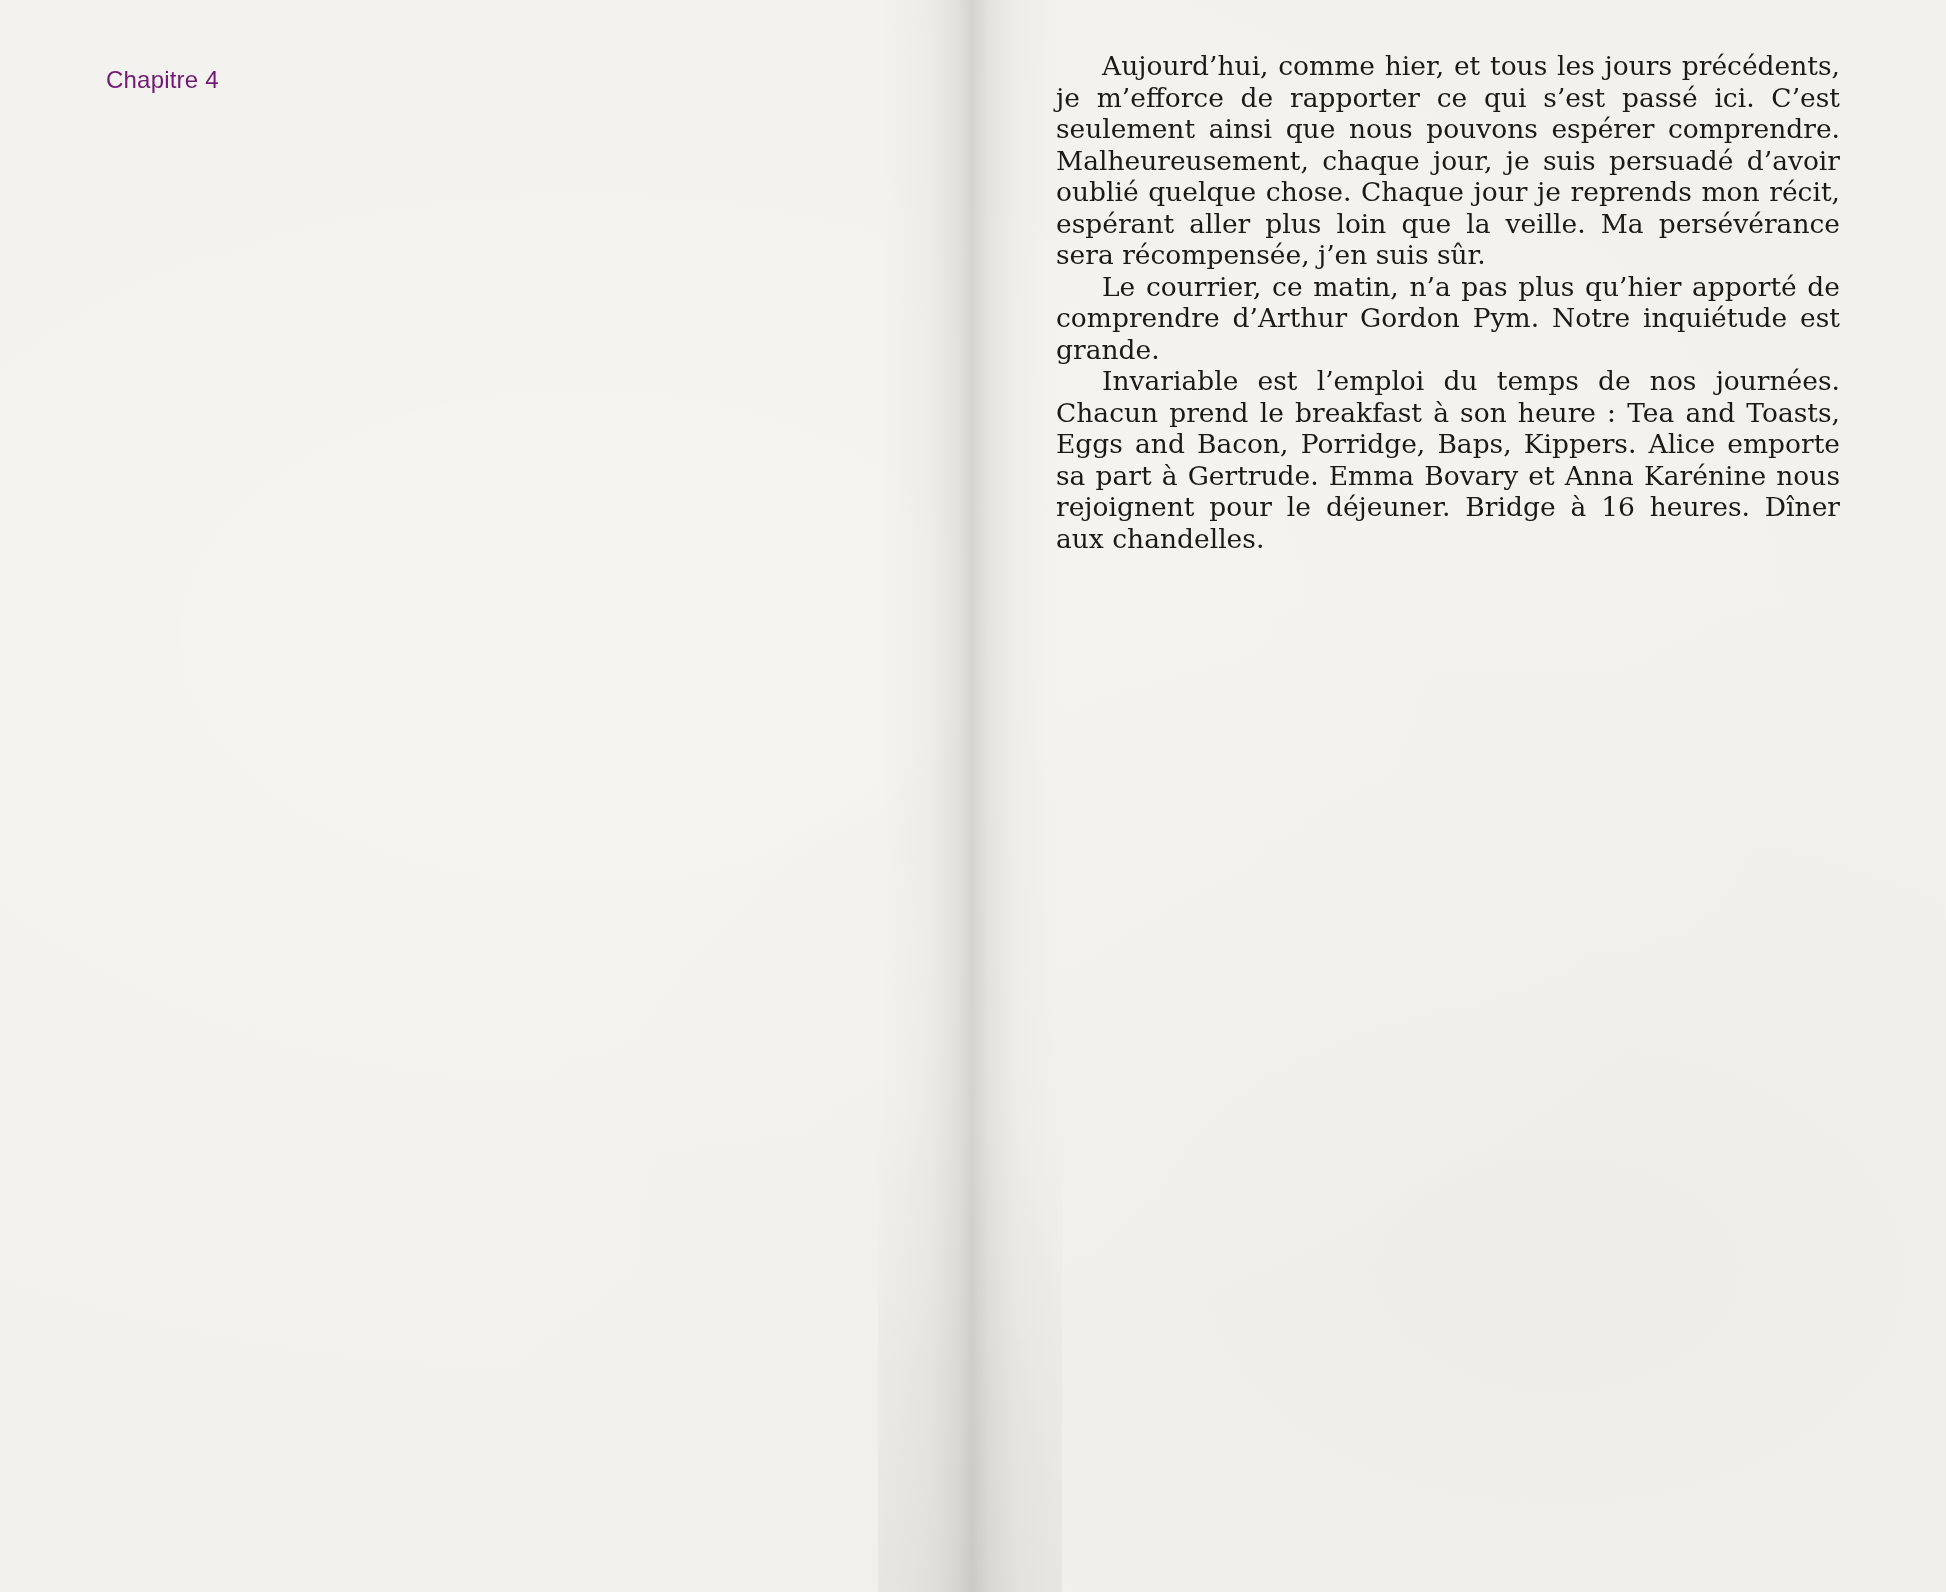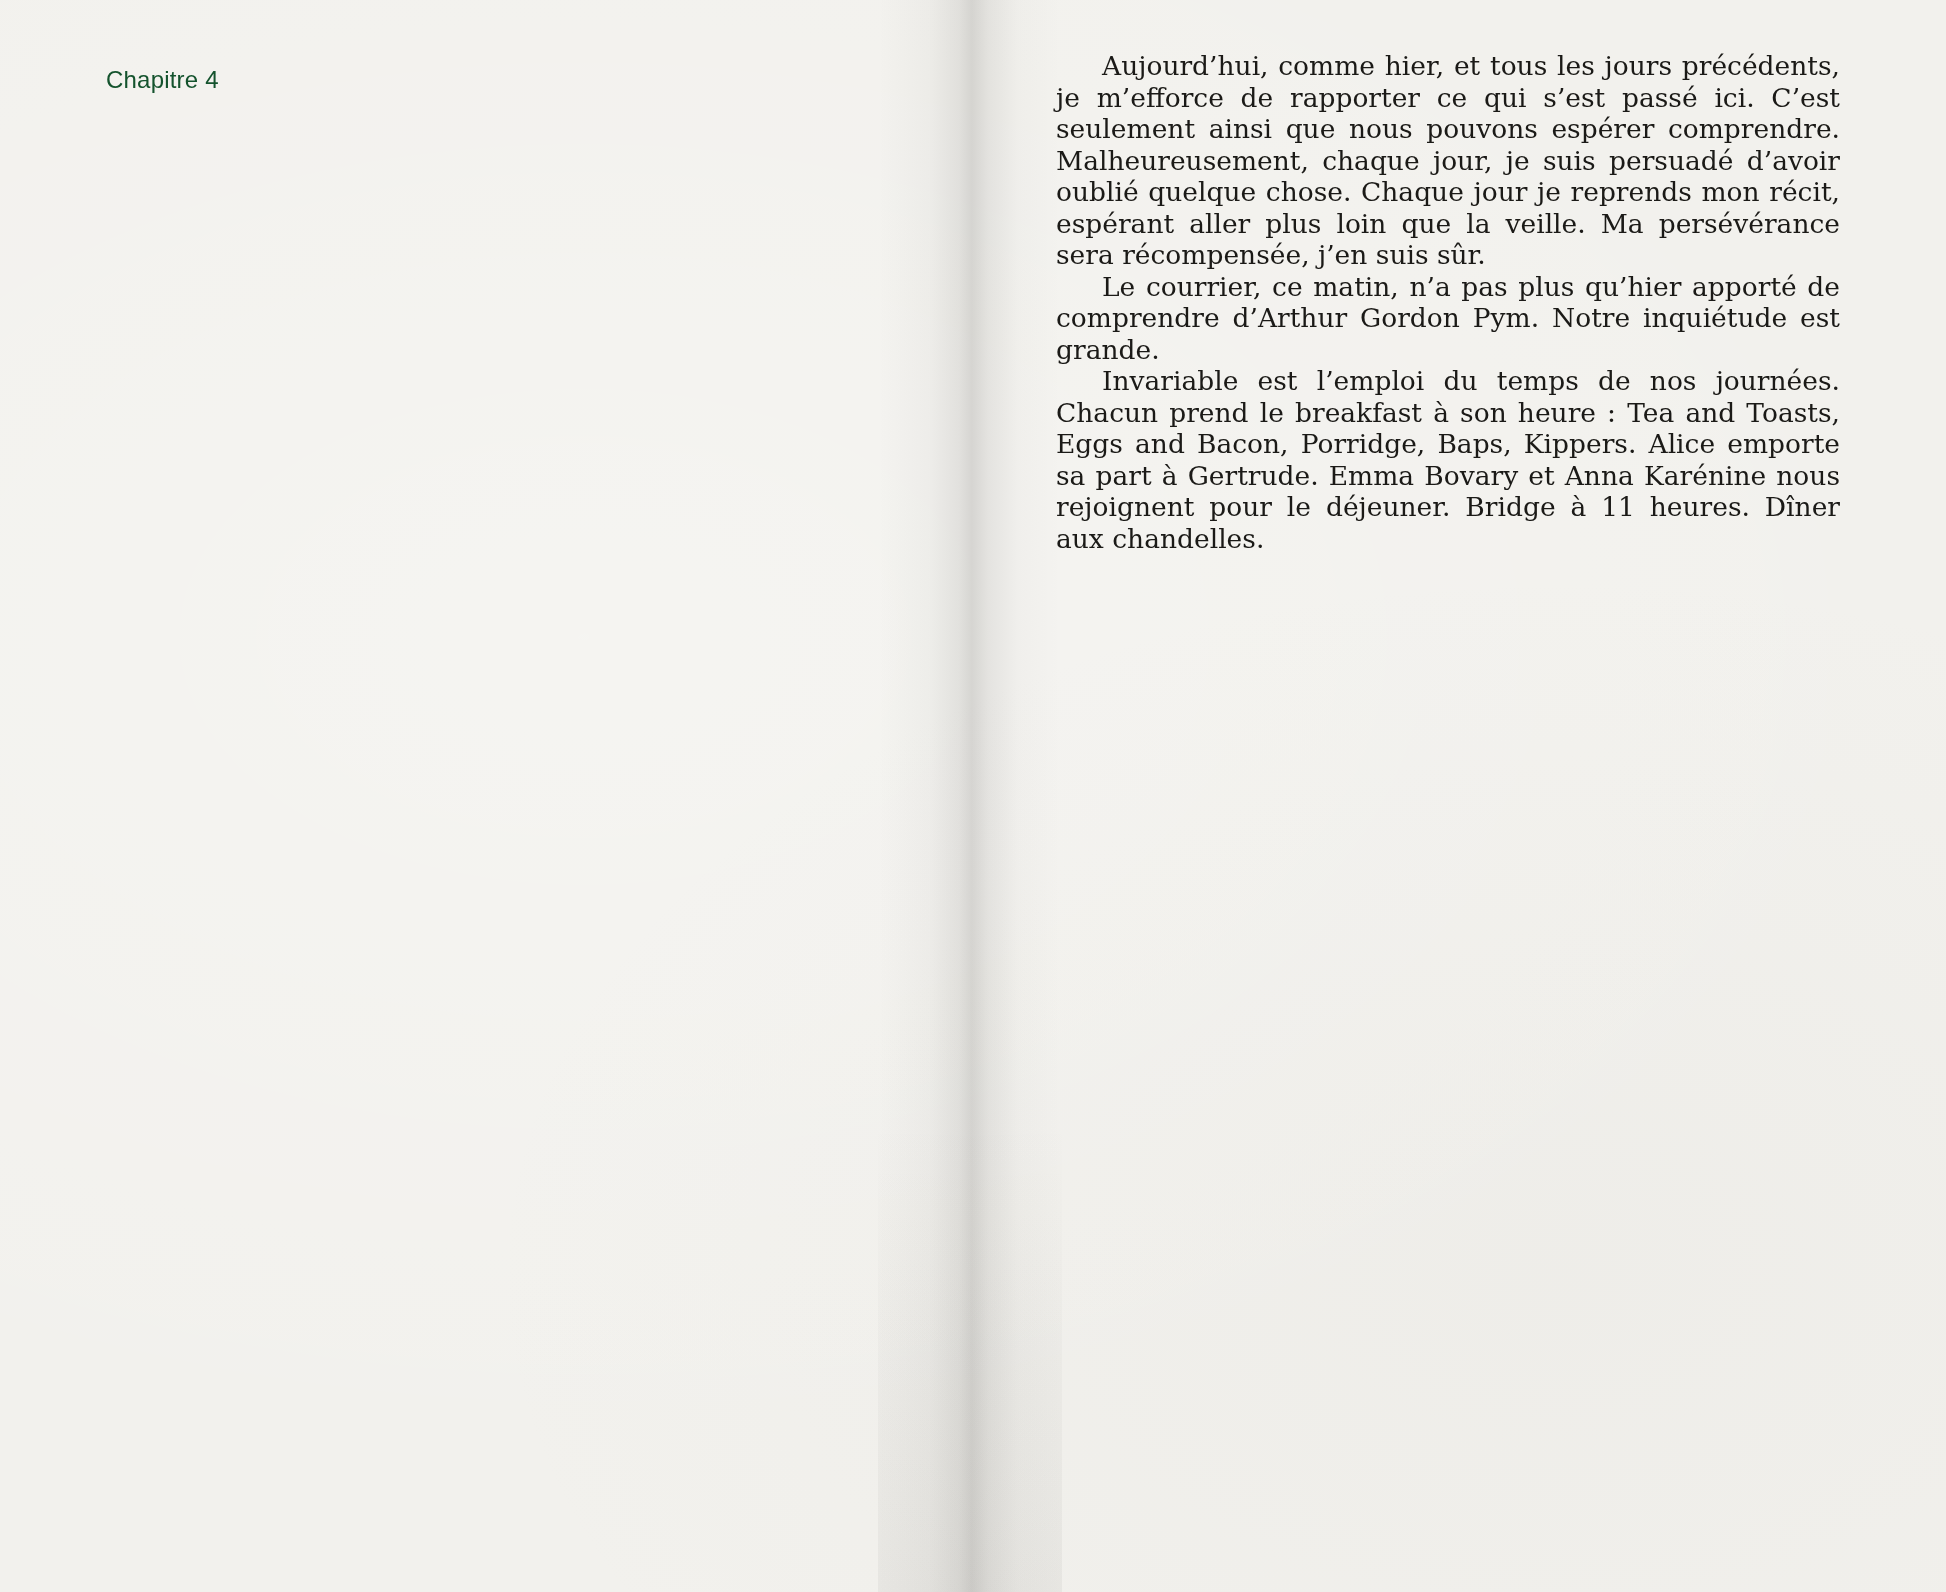--- a/index.html
+++ b/index.html
@@ -68,7 +68,7 @@
     font-size: 24px;
     line-height: 28px;
     letter-spacing: 0.2px;
-    color: #14532d;
+    color: #701a75;
   }
 
   .body-text {

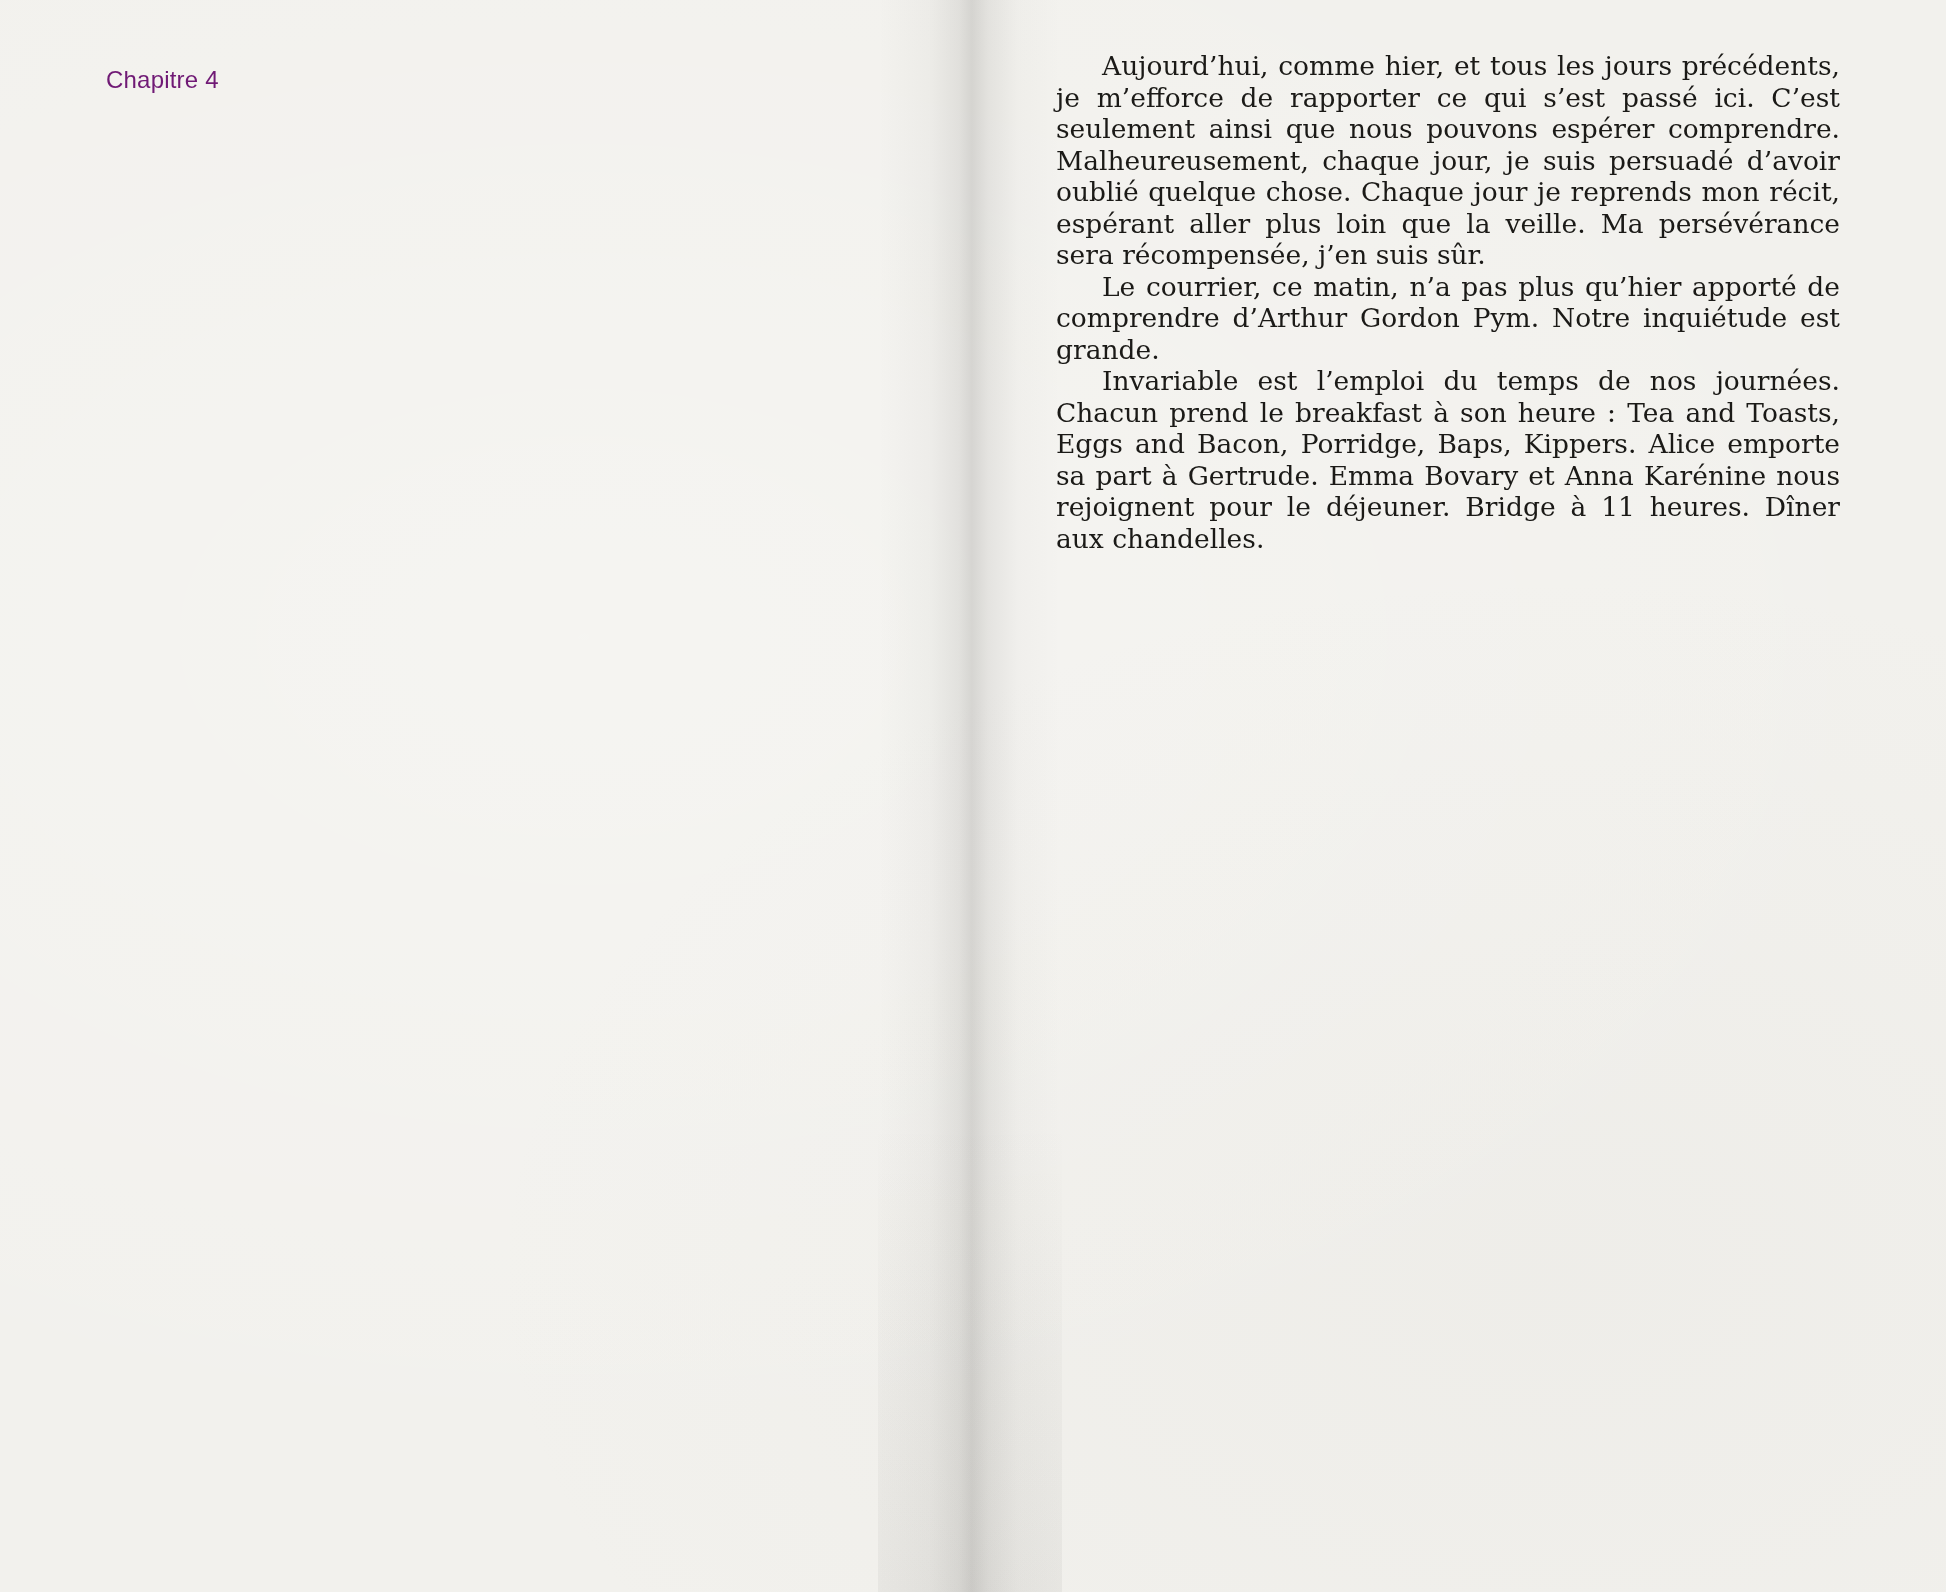--- a/index.html
+++ b/index.html
@@ -102,7 +102,7 @@
     <div class="body-text">
       <p>Aujourd’hui, comme hier, et tous les jours précédents, je m’efforce de rapporter ce qui s’est passé ici. C’est seulement ainsi que nous pouvons espérer comprendre. Malheureusement, chaque jour, je suis persuadé d’avoir oublié quelque chose. Chaque jour je reprends mon récit, espérant aller plus loin que la veille. Ma persévérance sera récompensée, j’en suis sûr.</p>
       <p>Le courrier, ce matin, n’a pas plus qu’hier apporté de comprendre d’Arthur Gordon Pym. Notre inquiétude est grande.</p>
-      <p>Invariable est l’emploi du temps de nos journées. Chacun prend le breakfast à son heure : Tea and Toasts, Eggs and Bacon, Porridge, Baps, Kippers. Alice emporte sa part à Gertrude. Emma Bovary et Anna Karénine nous rejoignent pour le déjeuner. Bridge à 11 heures. Dîner aux chandelles.</p>
+      <p>Invariable est l’emploi du temps de nos journées. Chacun prend le breakfast à son heure : Tea and Toasts, Eggs and Bacon, Porridge, Baps, Kippers. Alice emporte sa part à Gertrude. Emma Bovary et Anna Karénine nous rejoignent pour le déjeuner. Bridge à 16 heures. Dîner aux chandelles.</p>
     </div>
   </div>
 

